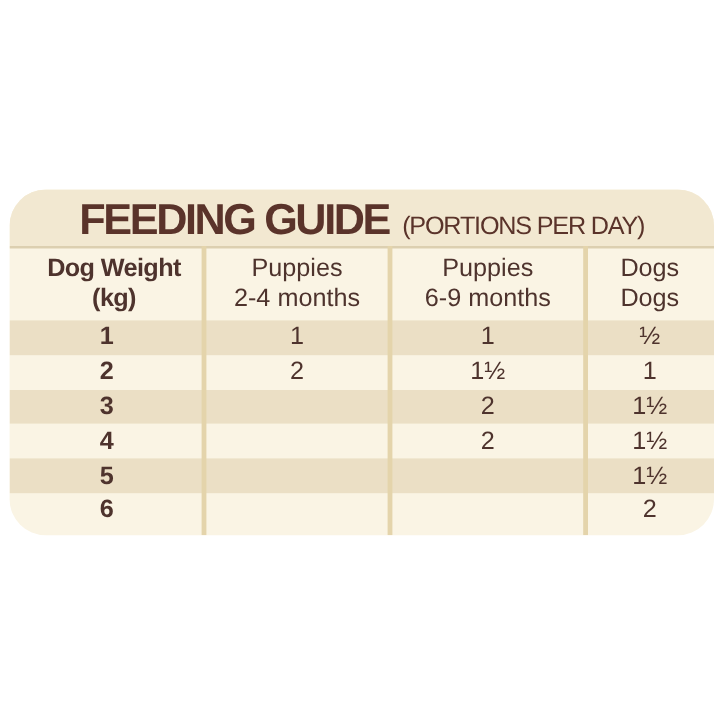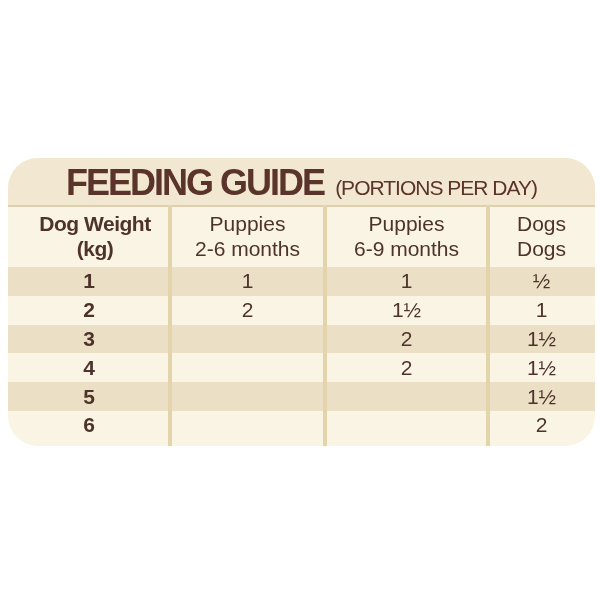--- a/index.html
+++ b/index.html
@@ -117,7 +117,7 @@
       </div>
       <div class="header-cell">
         <div>Puppies</div>
-        <div>2-6 months</div>
+        <div>2-4 months</div>
       </div>
       <div class="header-cell">
         <div>Puppies</div>

